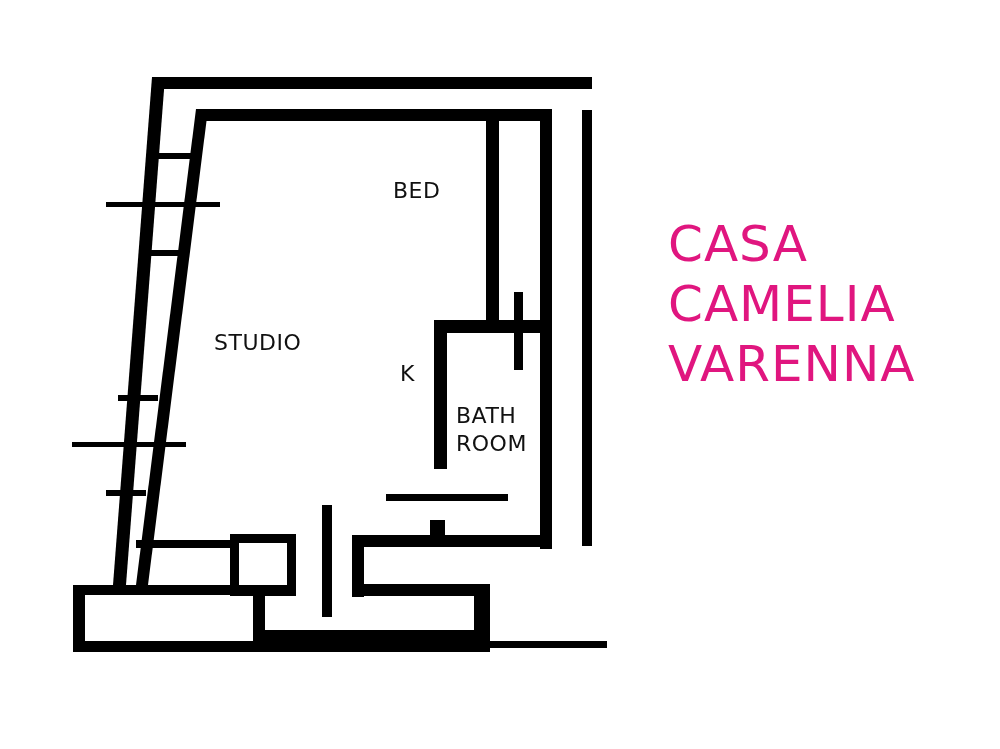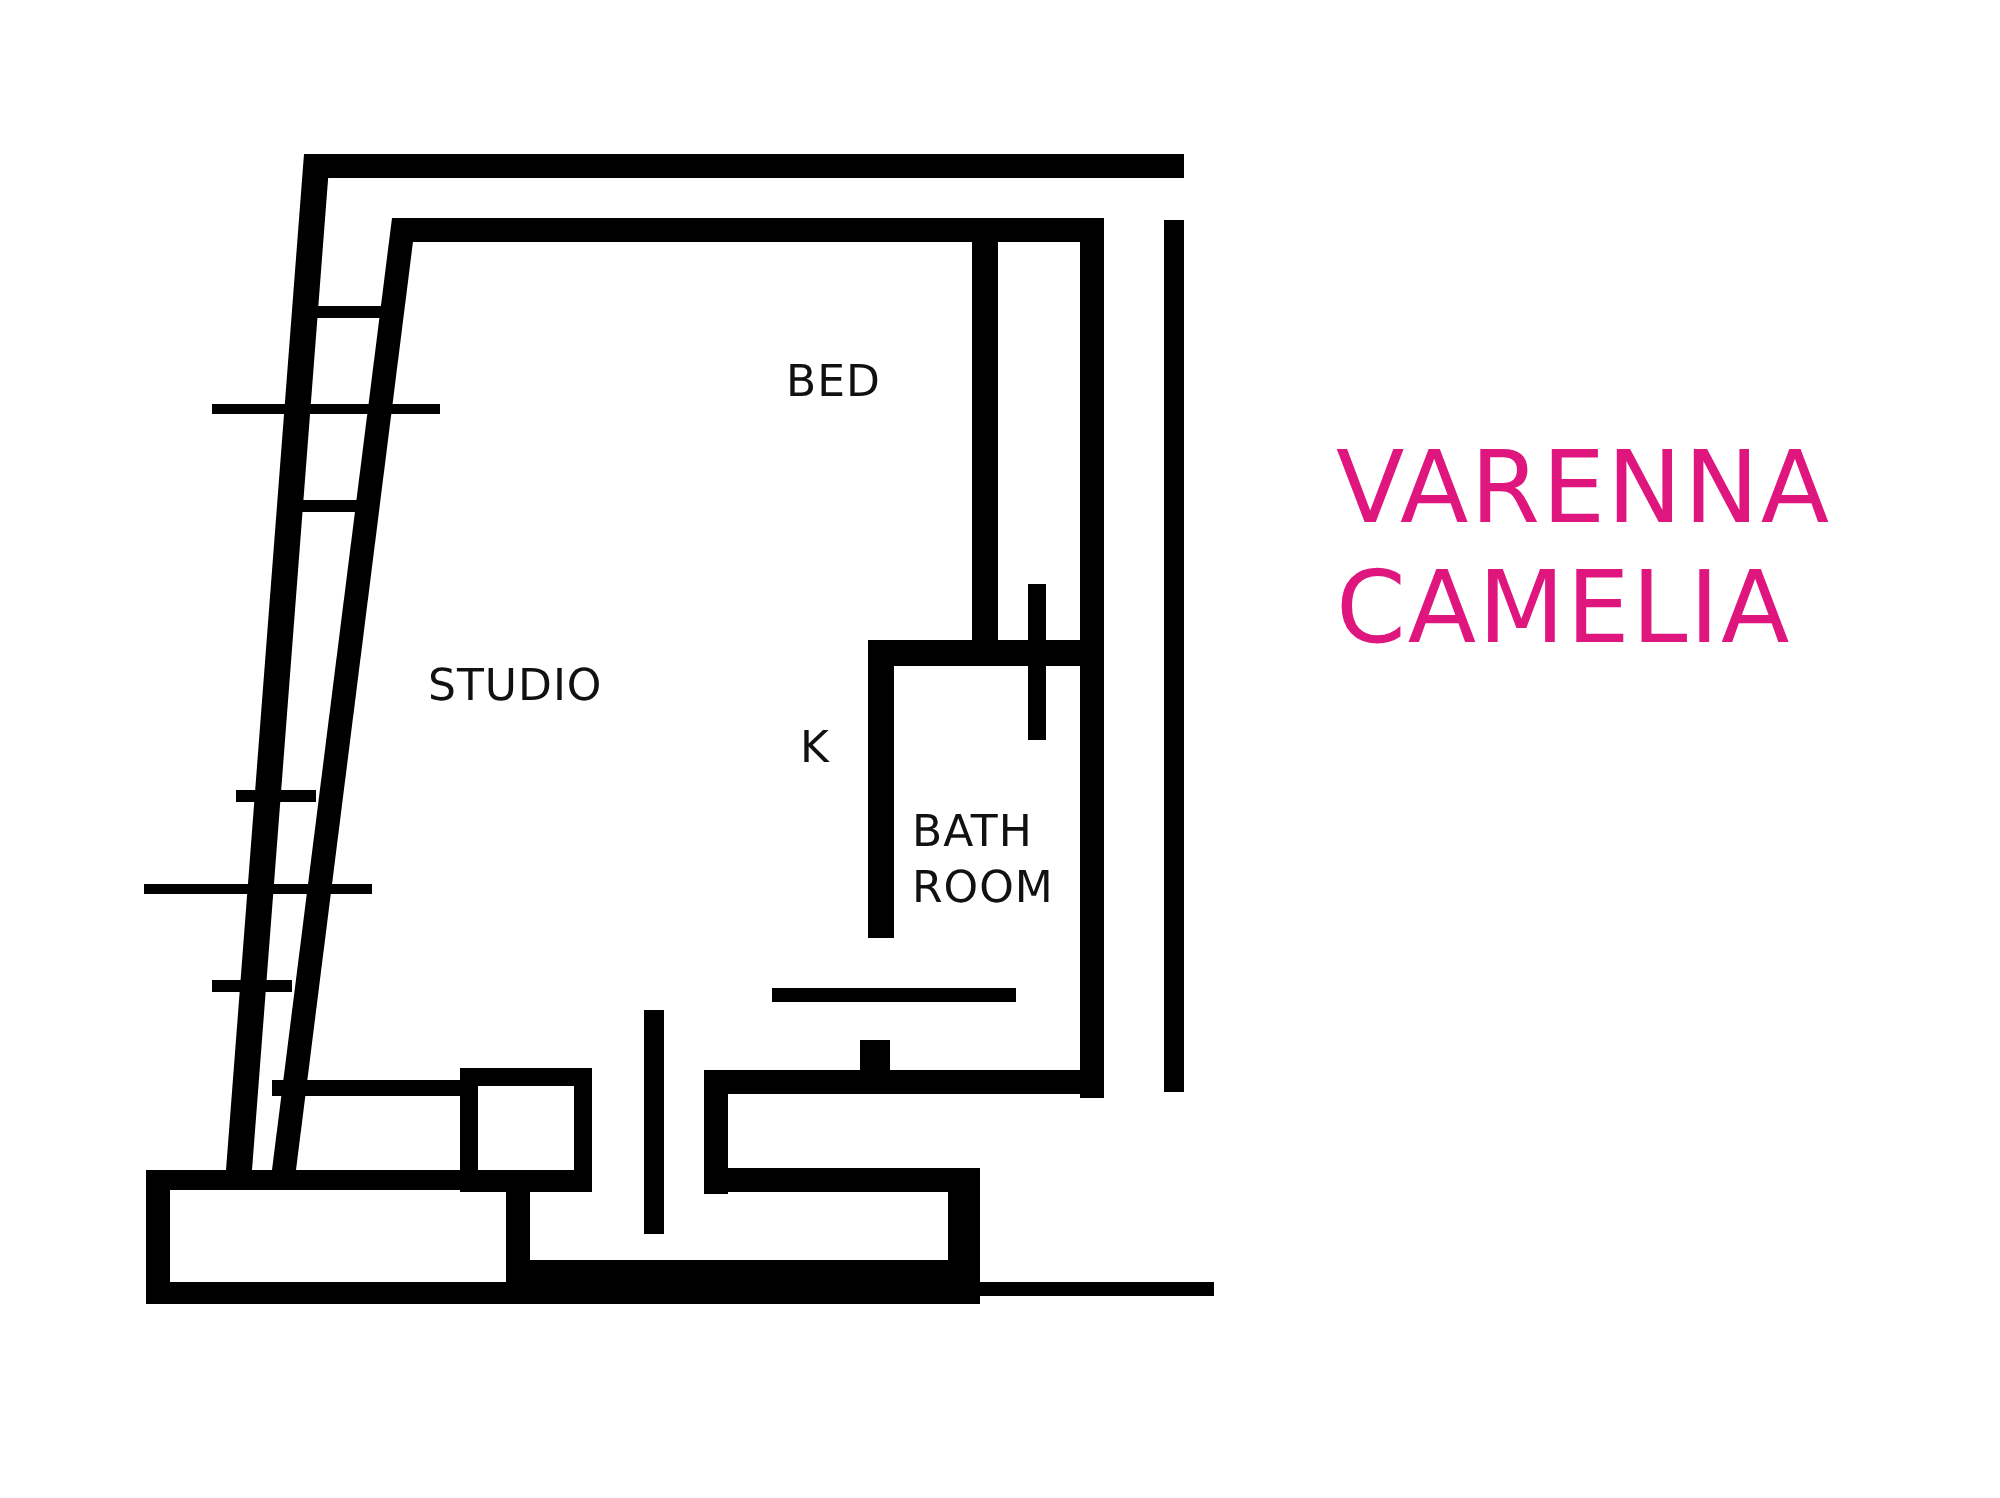--- a/index.html
+++ b/index.html
@@ -111,6 +111,7 @@
 </svg>
 
 <div class="title-block">
+  <span class="title-line">CASA</span>
   <span class="title-line">VARENNA</span>
   <span class="title-line">CAMELIA</span>
 </div>

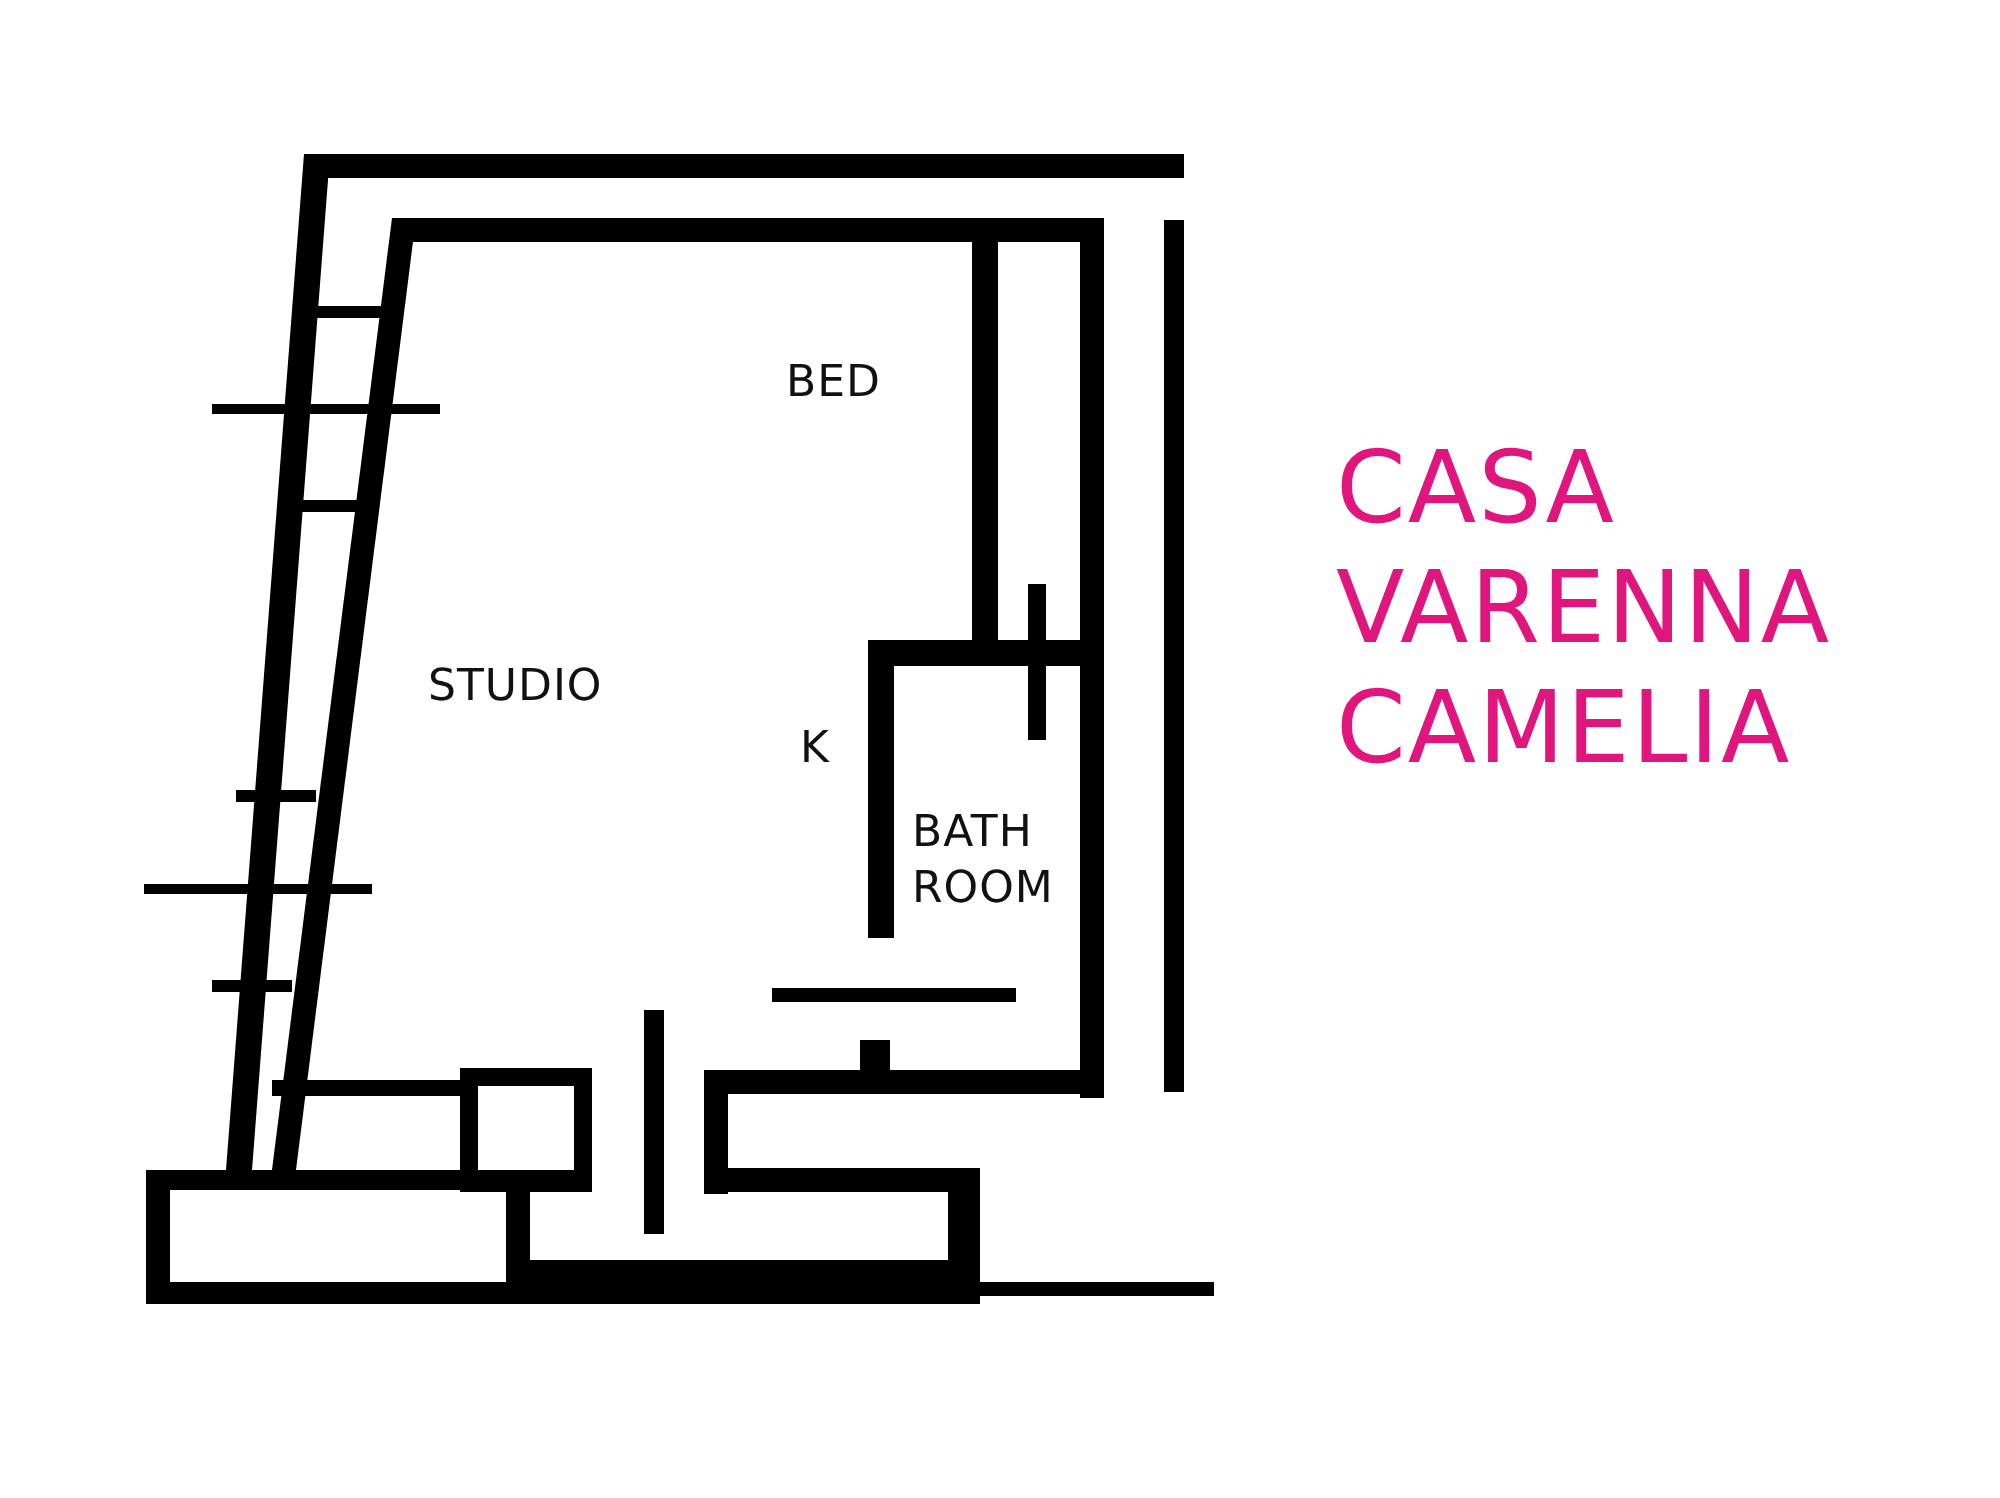--- a/index.html
+++ b/index.html
@@ -112,8 +112,8 @@
 
 <div class="title-block">
   <span class="title-line">CASA</span>
+  <span class="title-line">CAMELIA</span>
   <span class="title-line">VARENNA</span>
-  <span class="title-line">CAMELIA</span>
 </div>
 
 </body></html>

